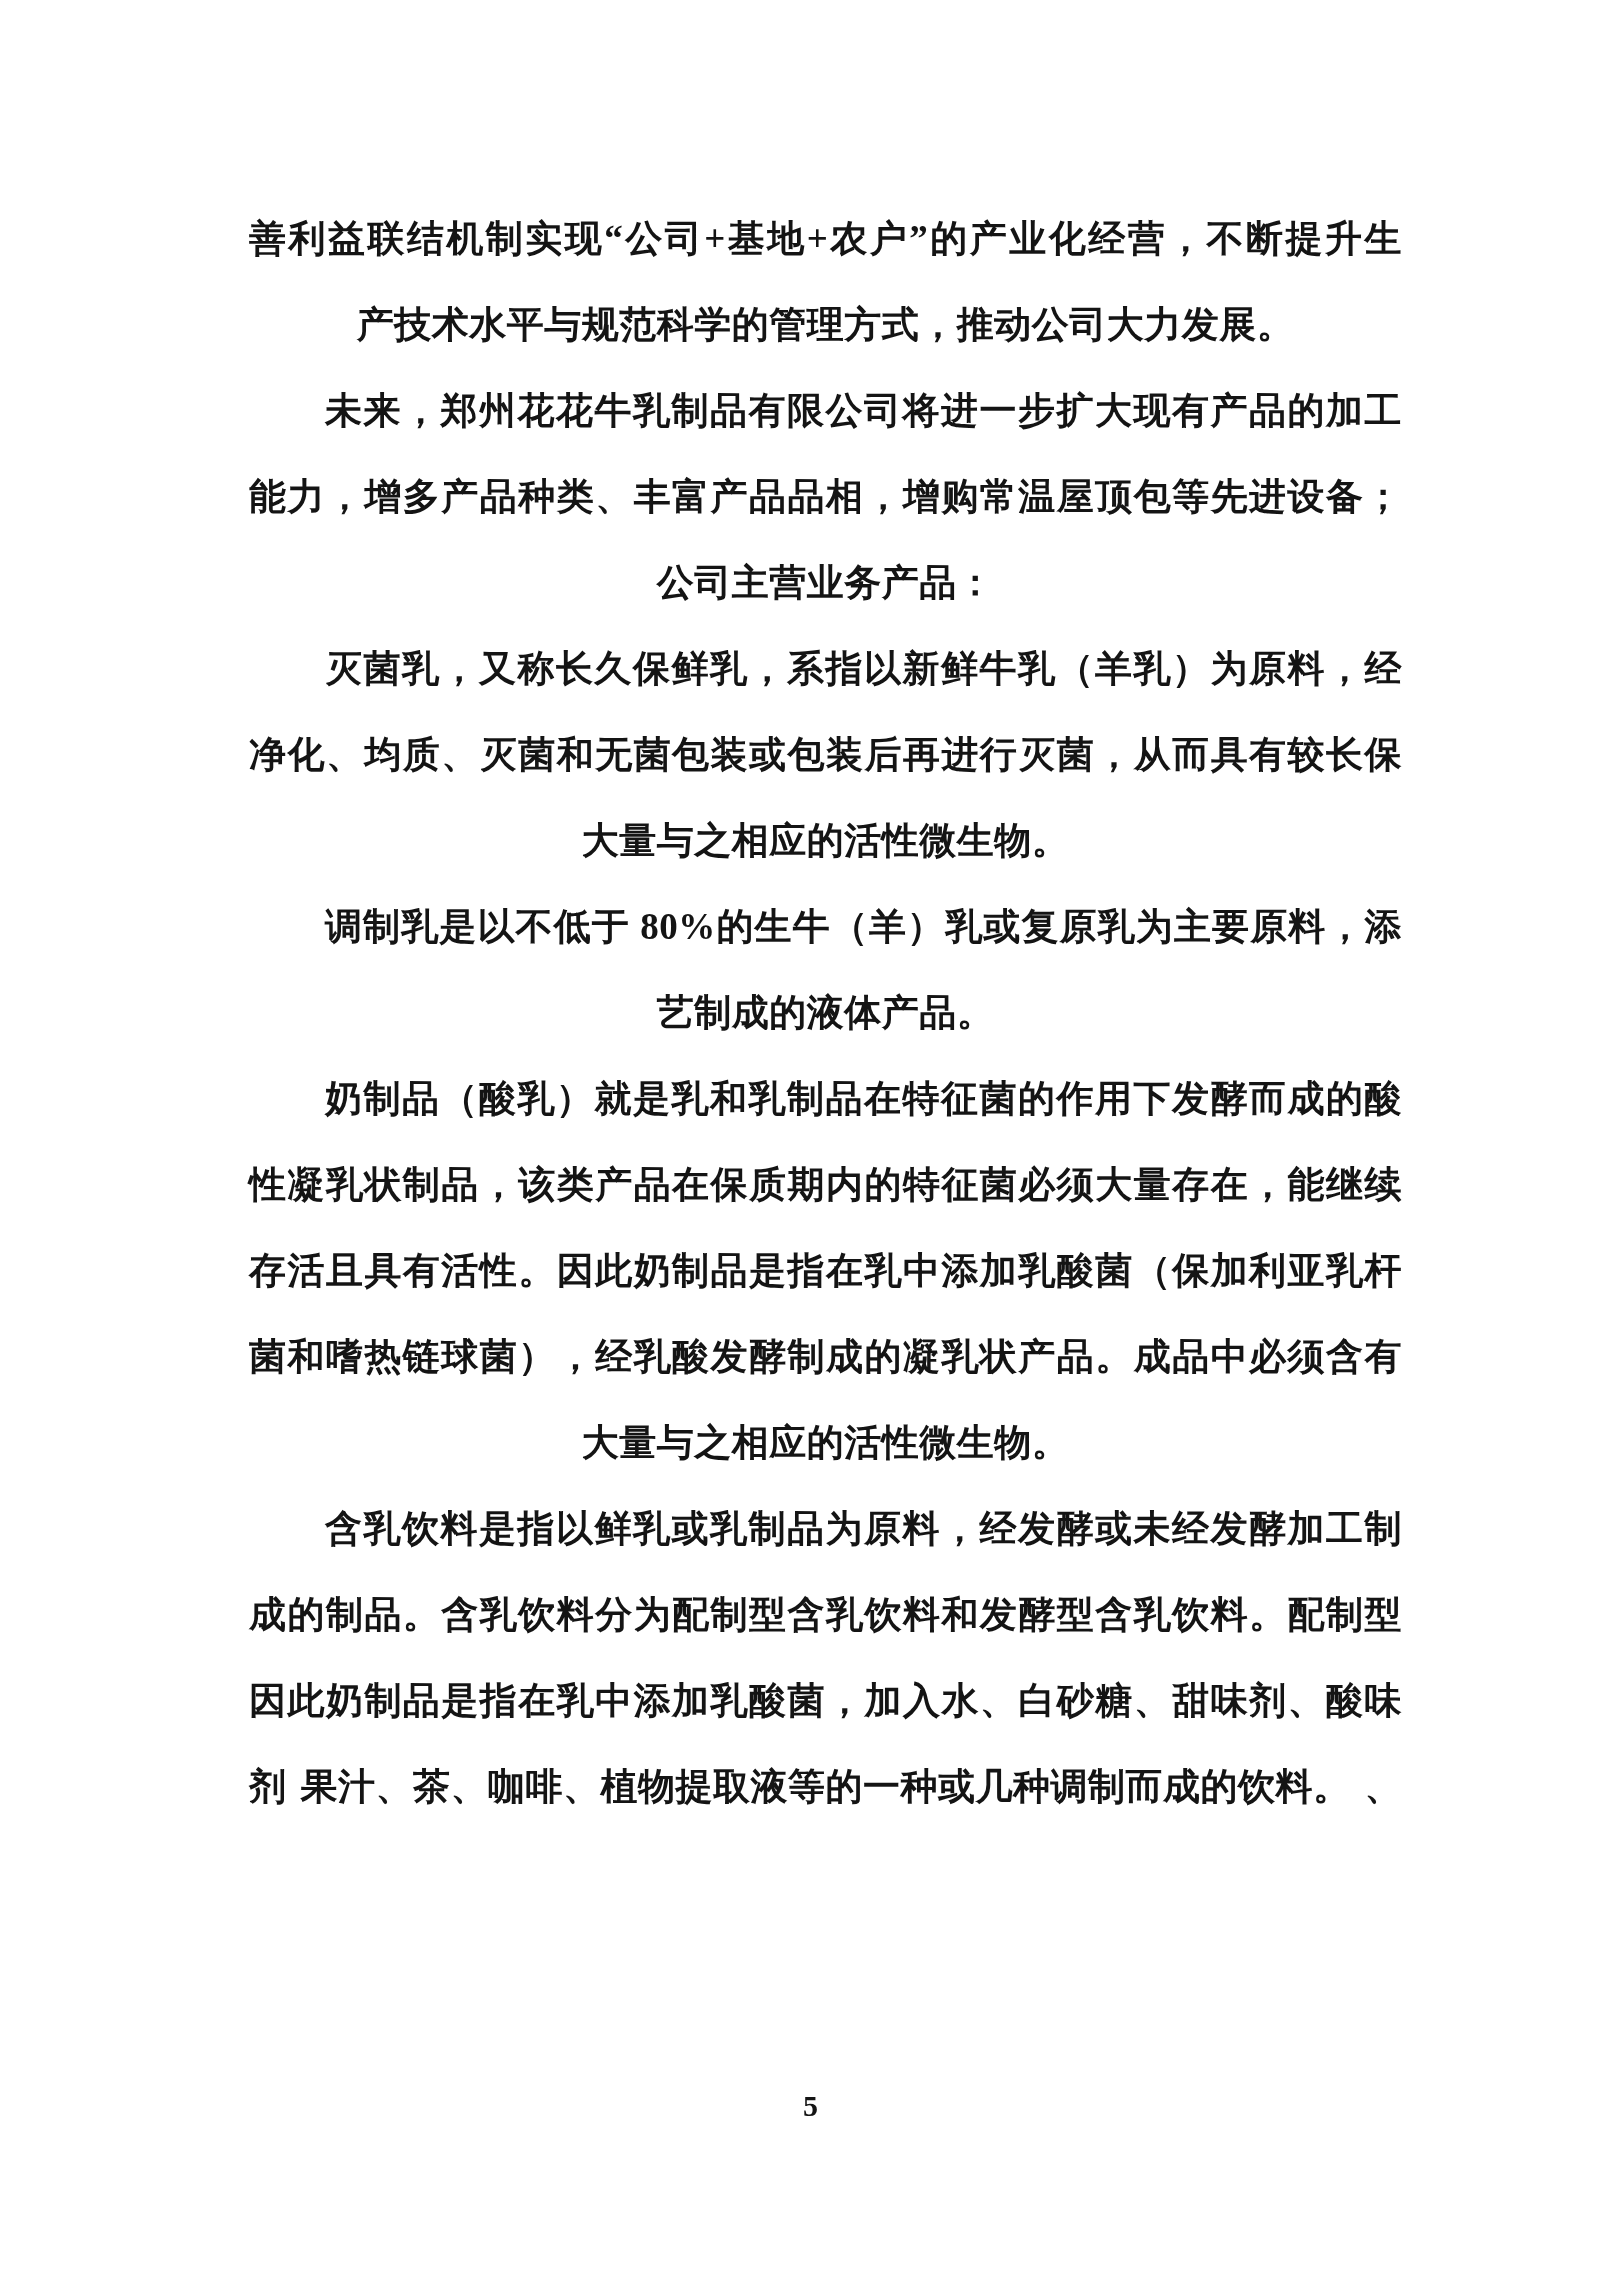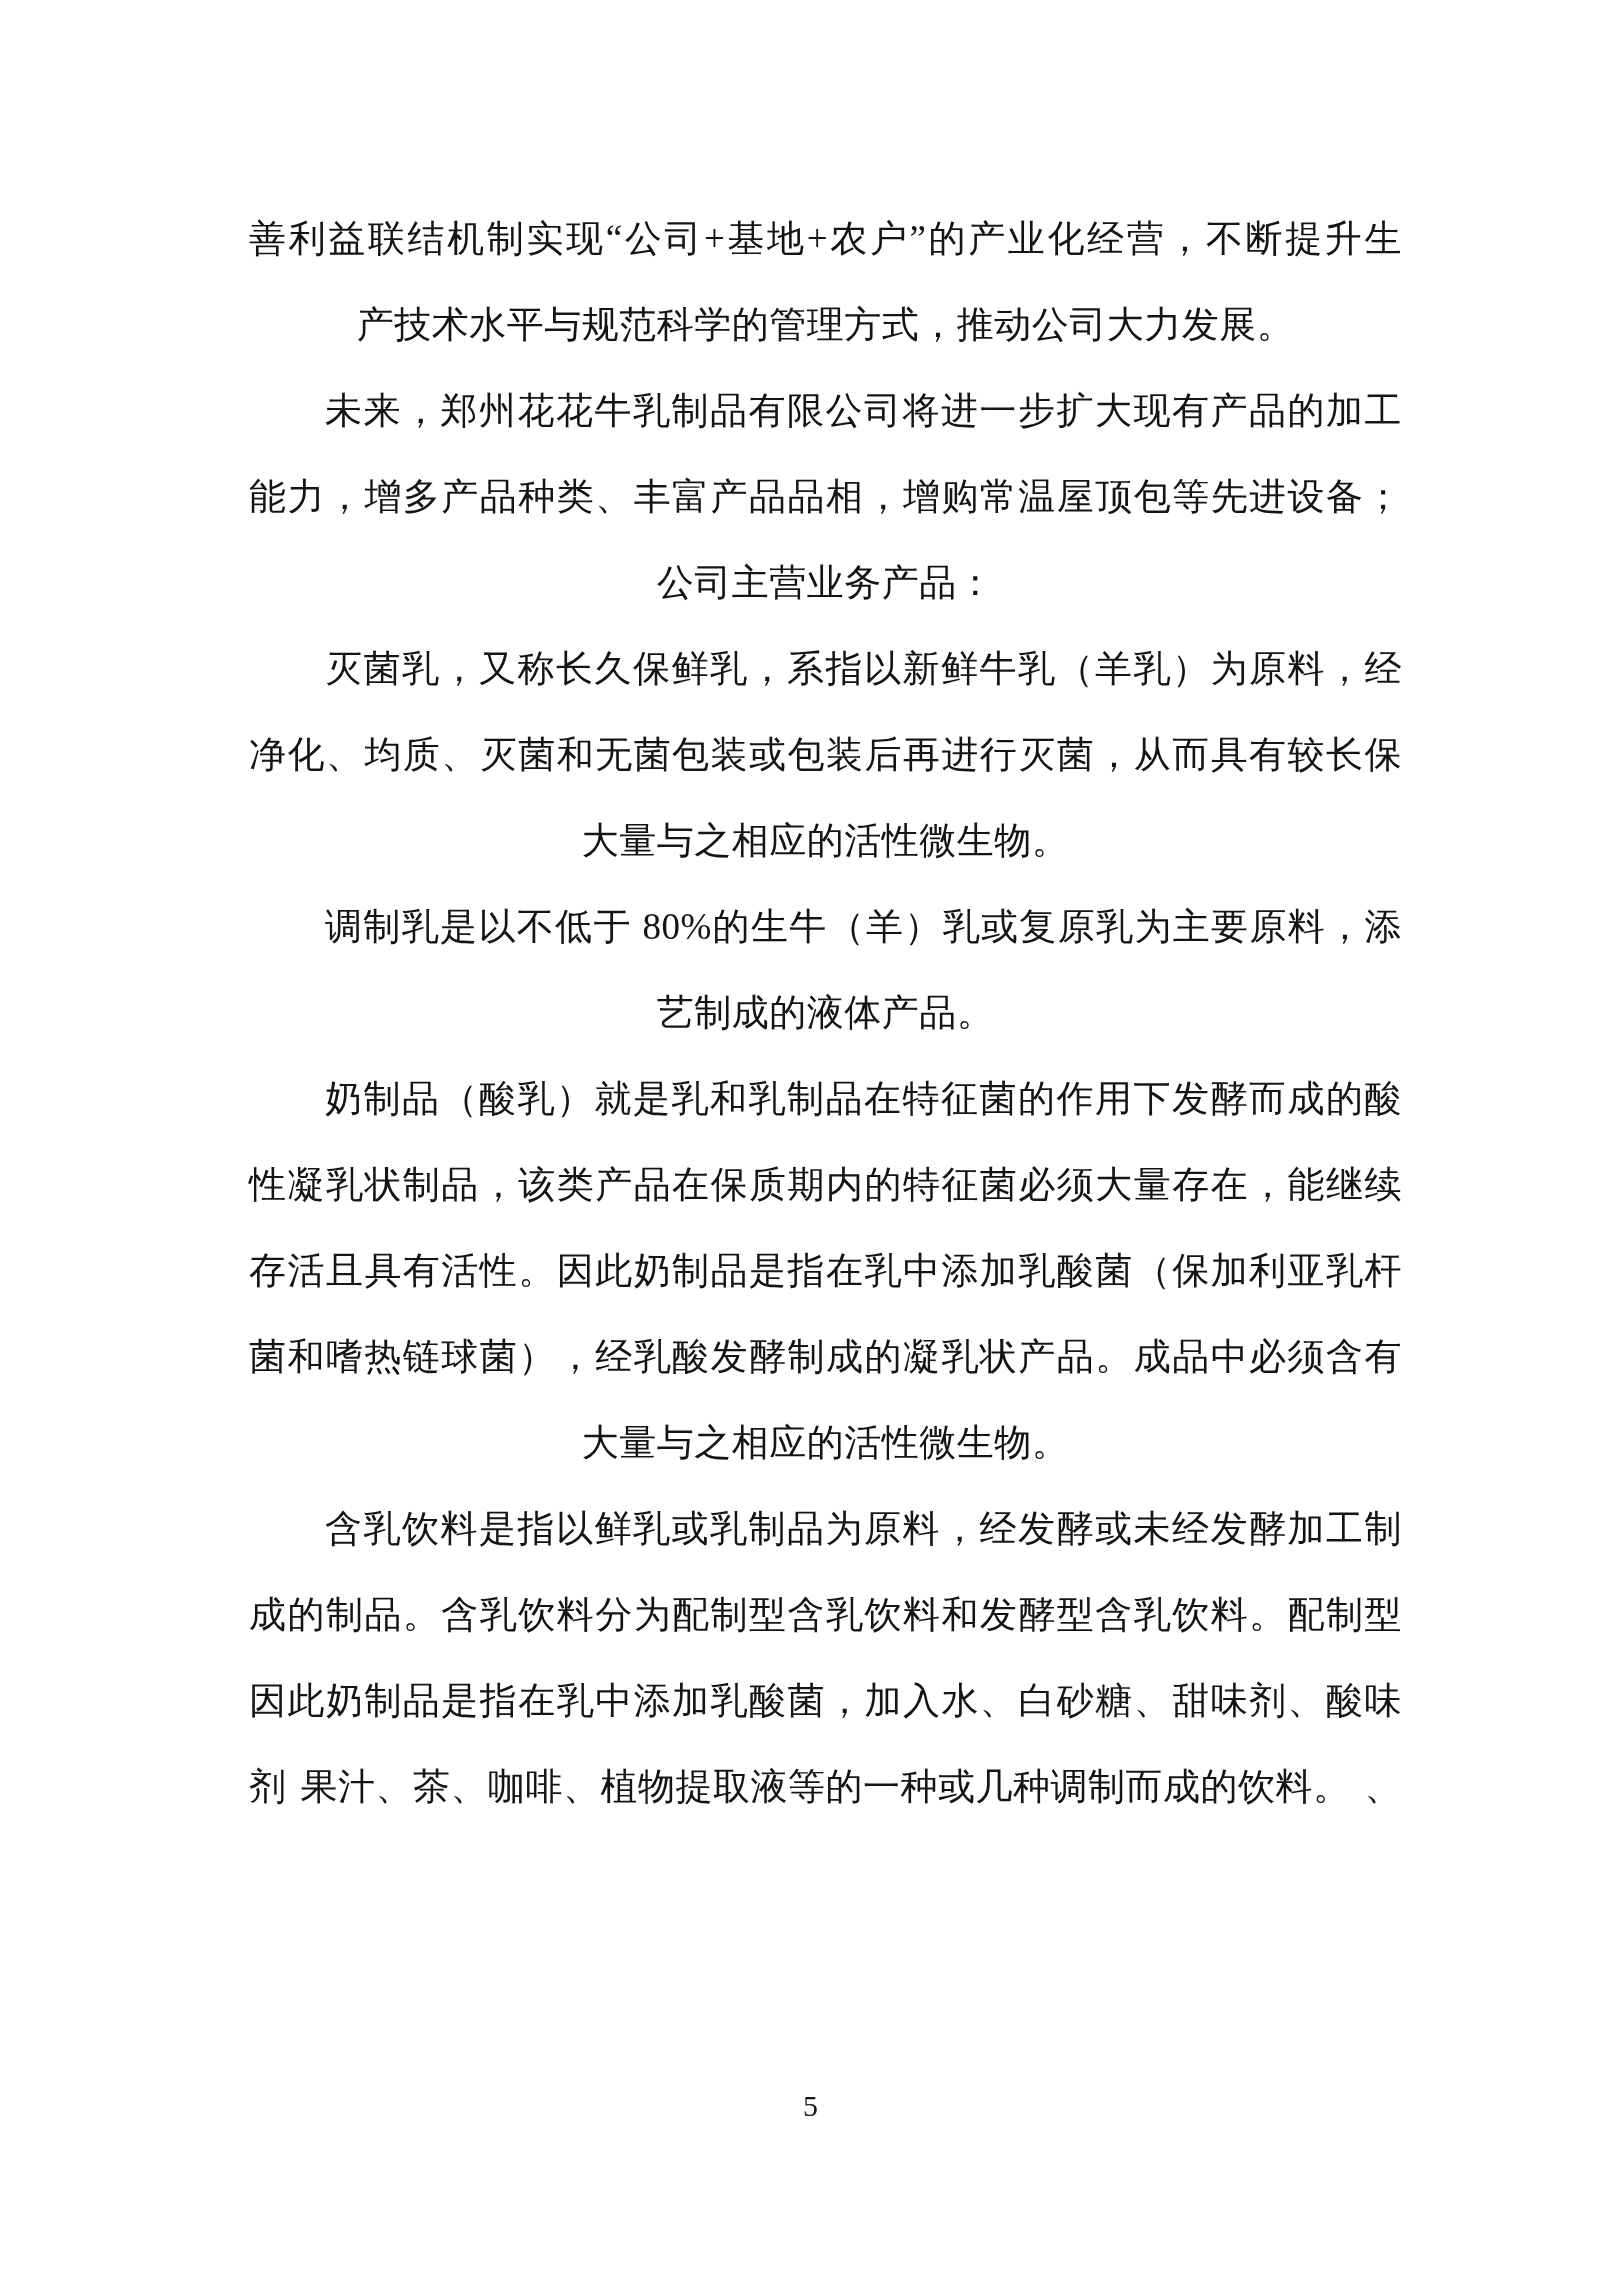--- a/index.html
+++ b/index.html
@@ -16,6 +16,7 @@
     overflow: hidden;
     font-family: "Liberation Serif", "DejaVu Serif", serif;
     color: #141414;
+    font-weight: bold;
   }
   .text-block {
     position: absolute;

